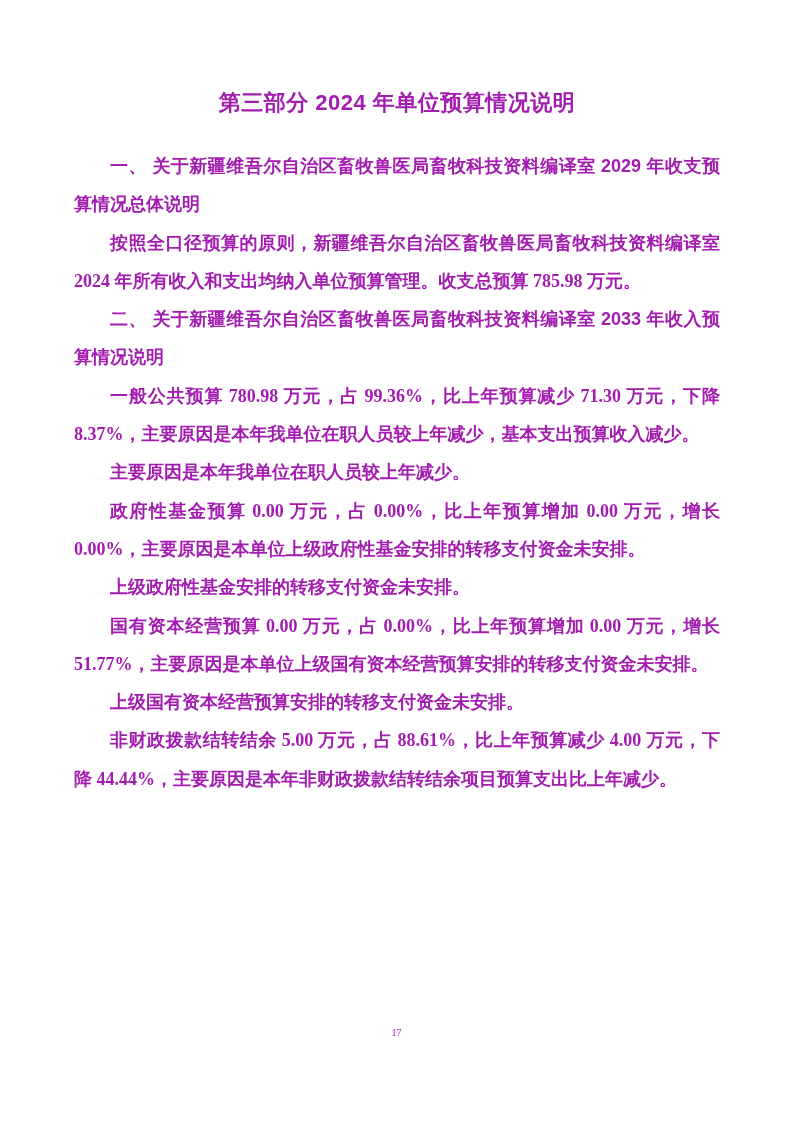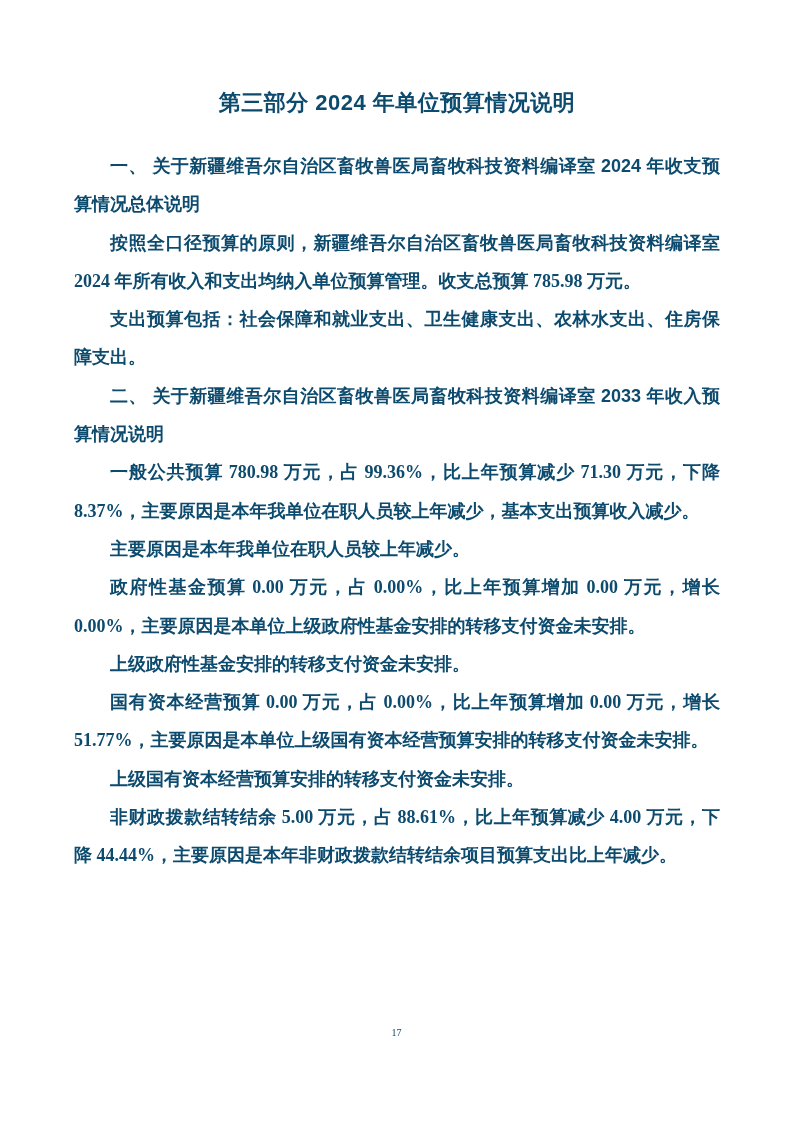--- a/index.html
+++ b/index.html
@@ -14,7 +14,7 @@
     background: #ffffff;
     overflow: hidden;
     font-family: "Liberation Serif", "DejaVu Serif", serif;
-    color: #0c4a6e;
+    color: #a21caf;
   }
   .content {
     position: absolute;

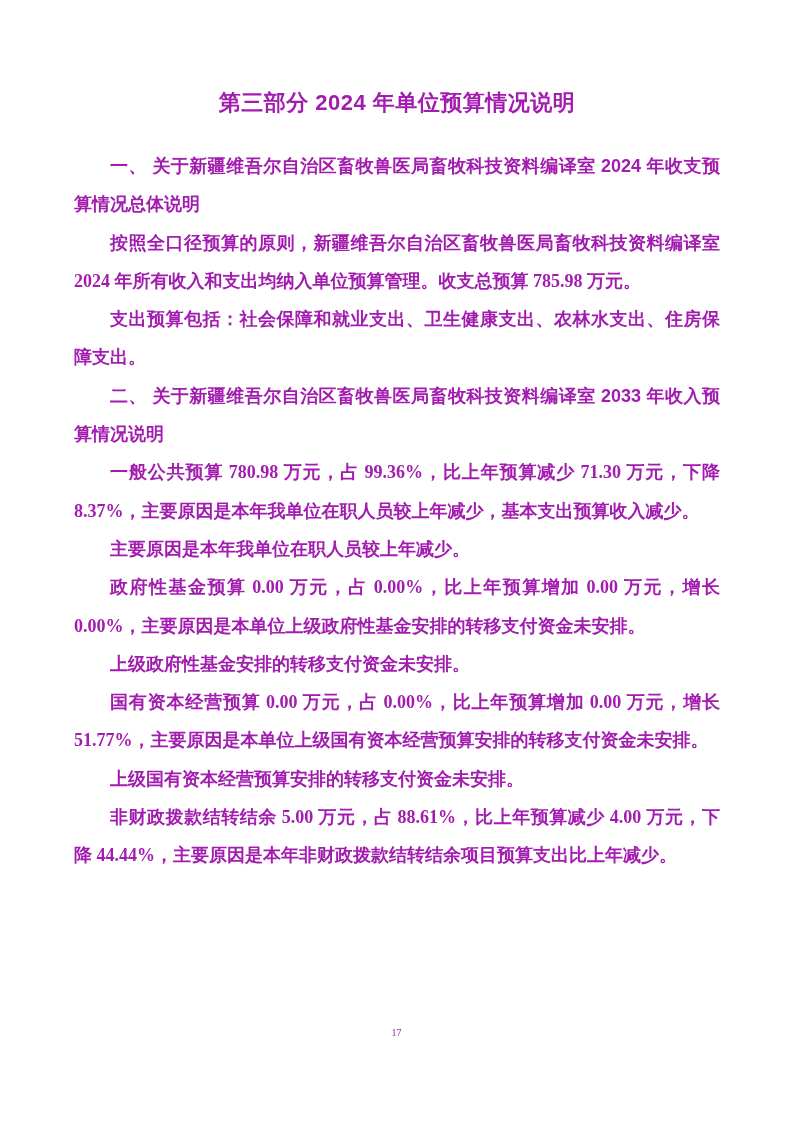--- a/index.html
+++ b/index.html
@@ -67,7 +67,7 @@
 
     <h1 class="doc-title">第三部分 2024 年单位预算情况说明</h1>
 
-    <h2 class="heading">一、 关于新疆维吾尔自治区畜牧兽医局畜牧科技资料编译室 2024 年收支预算情况总体说明</h2>
+    <h2 class="heading">一、 关于新疆维吾尔自治区畜牧兽医局畜牧科技资料编译室 2029 年收支预算情况总体说明</h2>
 
     <p class="para">按照全口径预算的原则，新疆维吾尔自治区畜牧兽医局畜牧科技资料编译室 2024 年所有收入和支出均纳入单位预算管理。收支总预算 785.98 万元。</p>
 

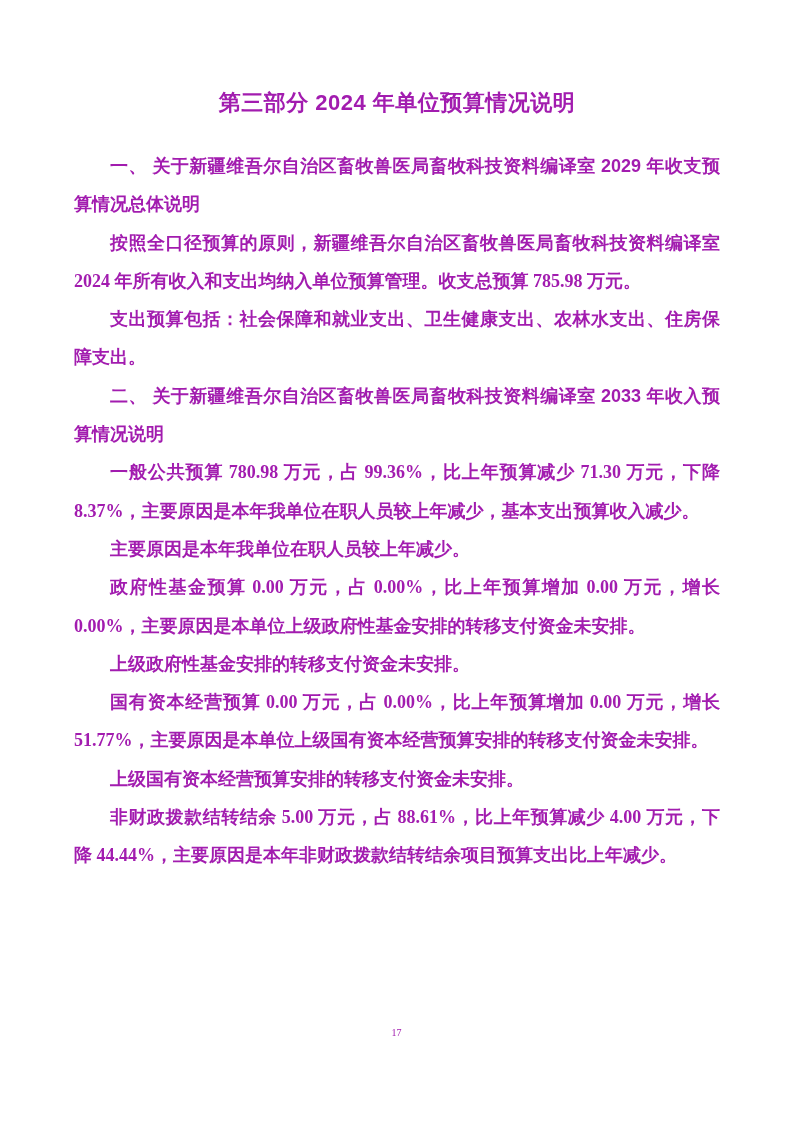--- a/index.html
+++ b/index.html
@@ -72,7 +72,6 @@
     <p class="para">按照全口径预算的原则，新疆维吾尔自治区畜牧兽医局畜牧科技资料编译室 2024 年所有收入和支出均纳入单位预算管理。收支总预算 785.98 万元。</p>
 
 
-    <p class="para">支出预算包括：社会保障和就业支出、卫生健康支出、农林水支出、住房保障支出。</p>
 
     <h2 class="heading">二、 关于新疆维吾尔自治区畜牧兽医局畜牧科技资料编译室 2033 年收入预算情况说明</h2>
 

